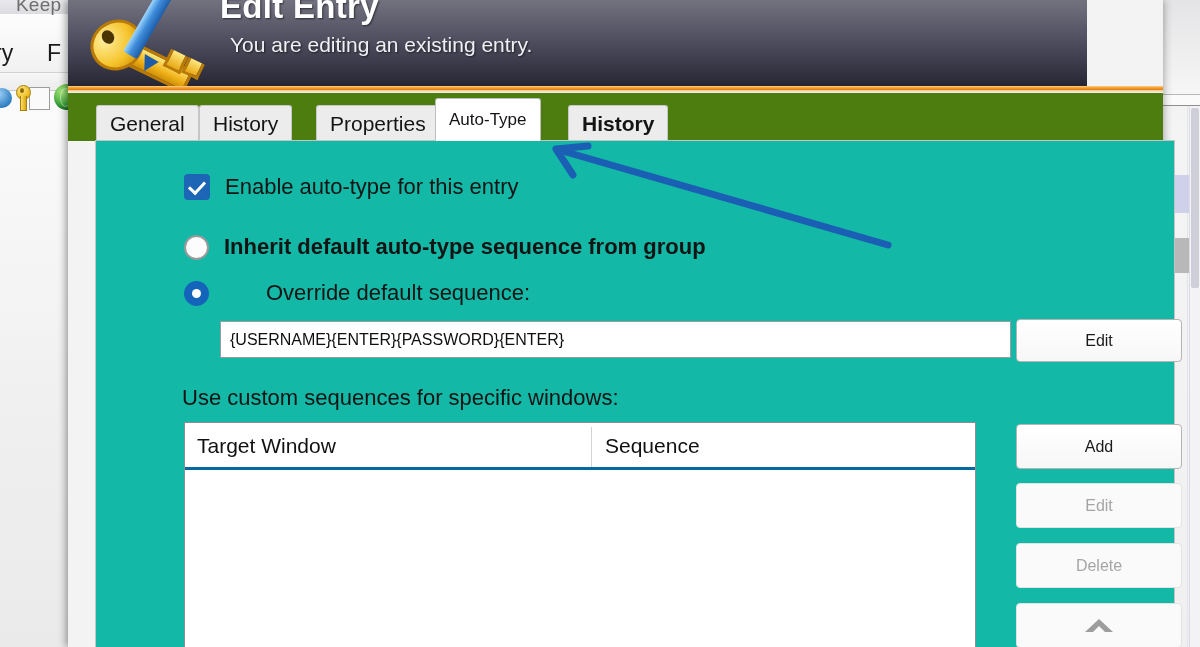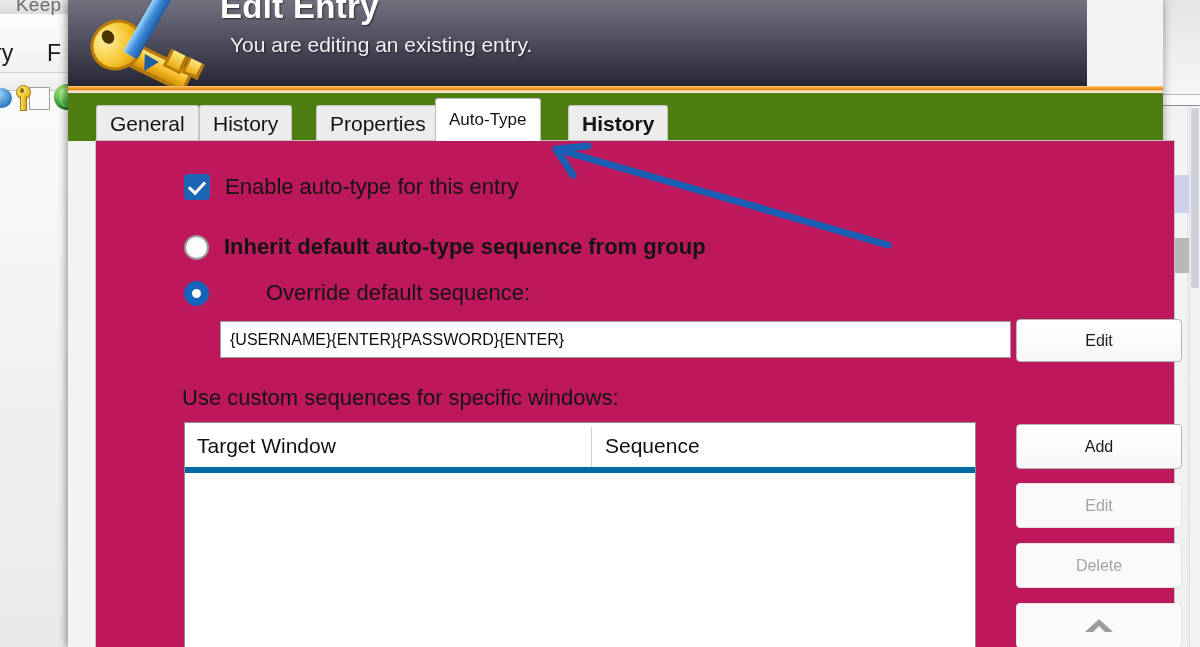--- a/index.html
+++ b/index.html
@@ -308,7 +308,7 @@
     position: absolute;
     left: 27px; top: 140px;
     width: 1080px; height: 507px;
-    background: #be185d;
+    background: #14b8a6;
     border: 1px solid #c4c4c4;
     border-bottom: none;
     box-sizing: border-box;

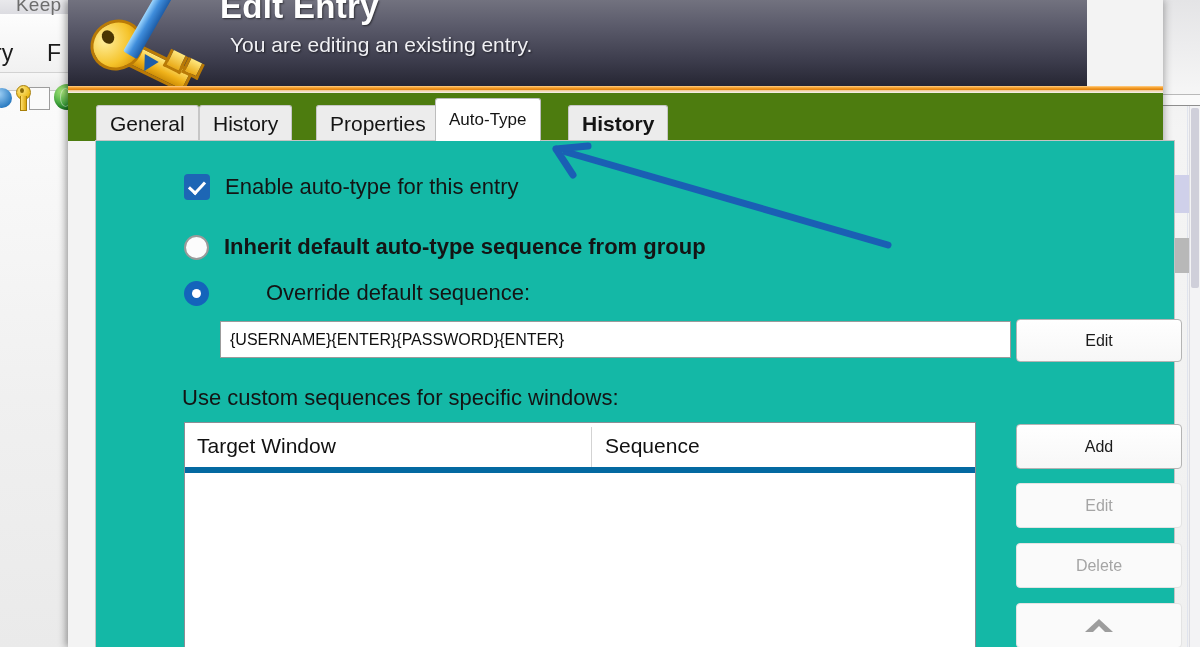--- a/index.html
+++ b/index.html
@@ -427,7 +427,7 @@
     left: 0; top: 0;
     width: 790px; height: 44px;
     background: #ffffff;
-    border-bottom: 6px solid #0369a1;
+    border-bottom: 3px solid #0369a1;
   }
   .th {
     position: absolute;

